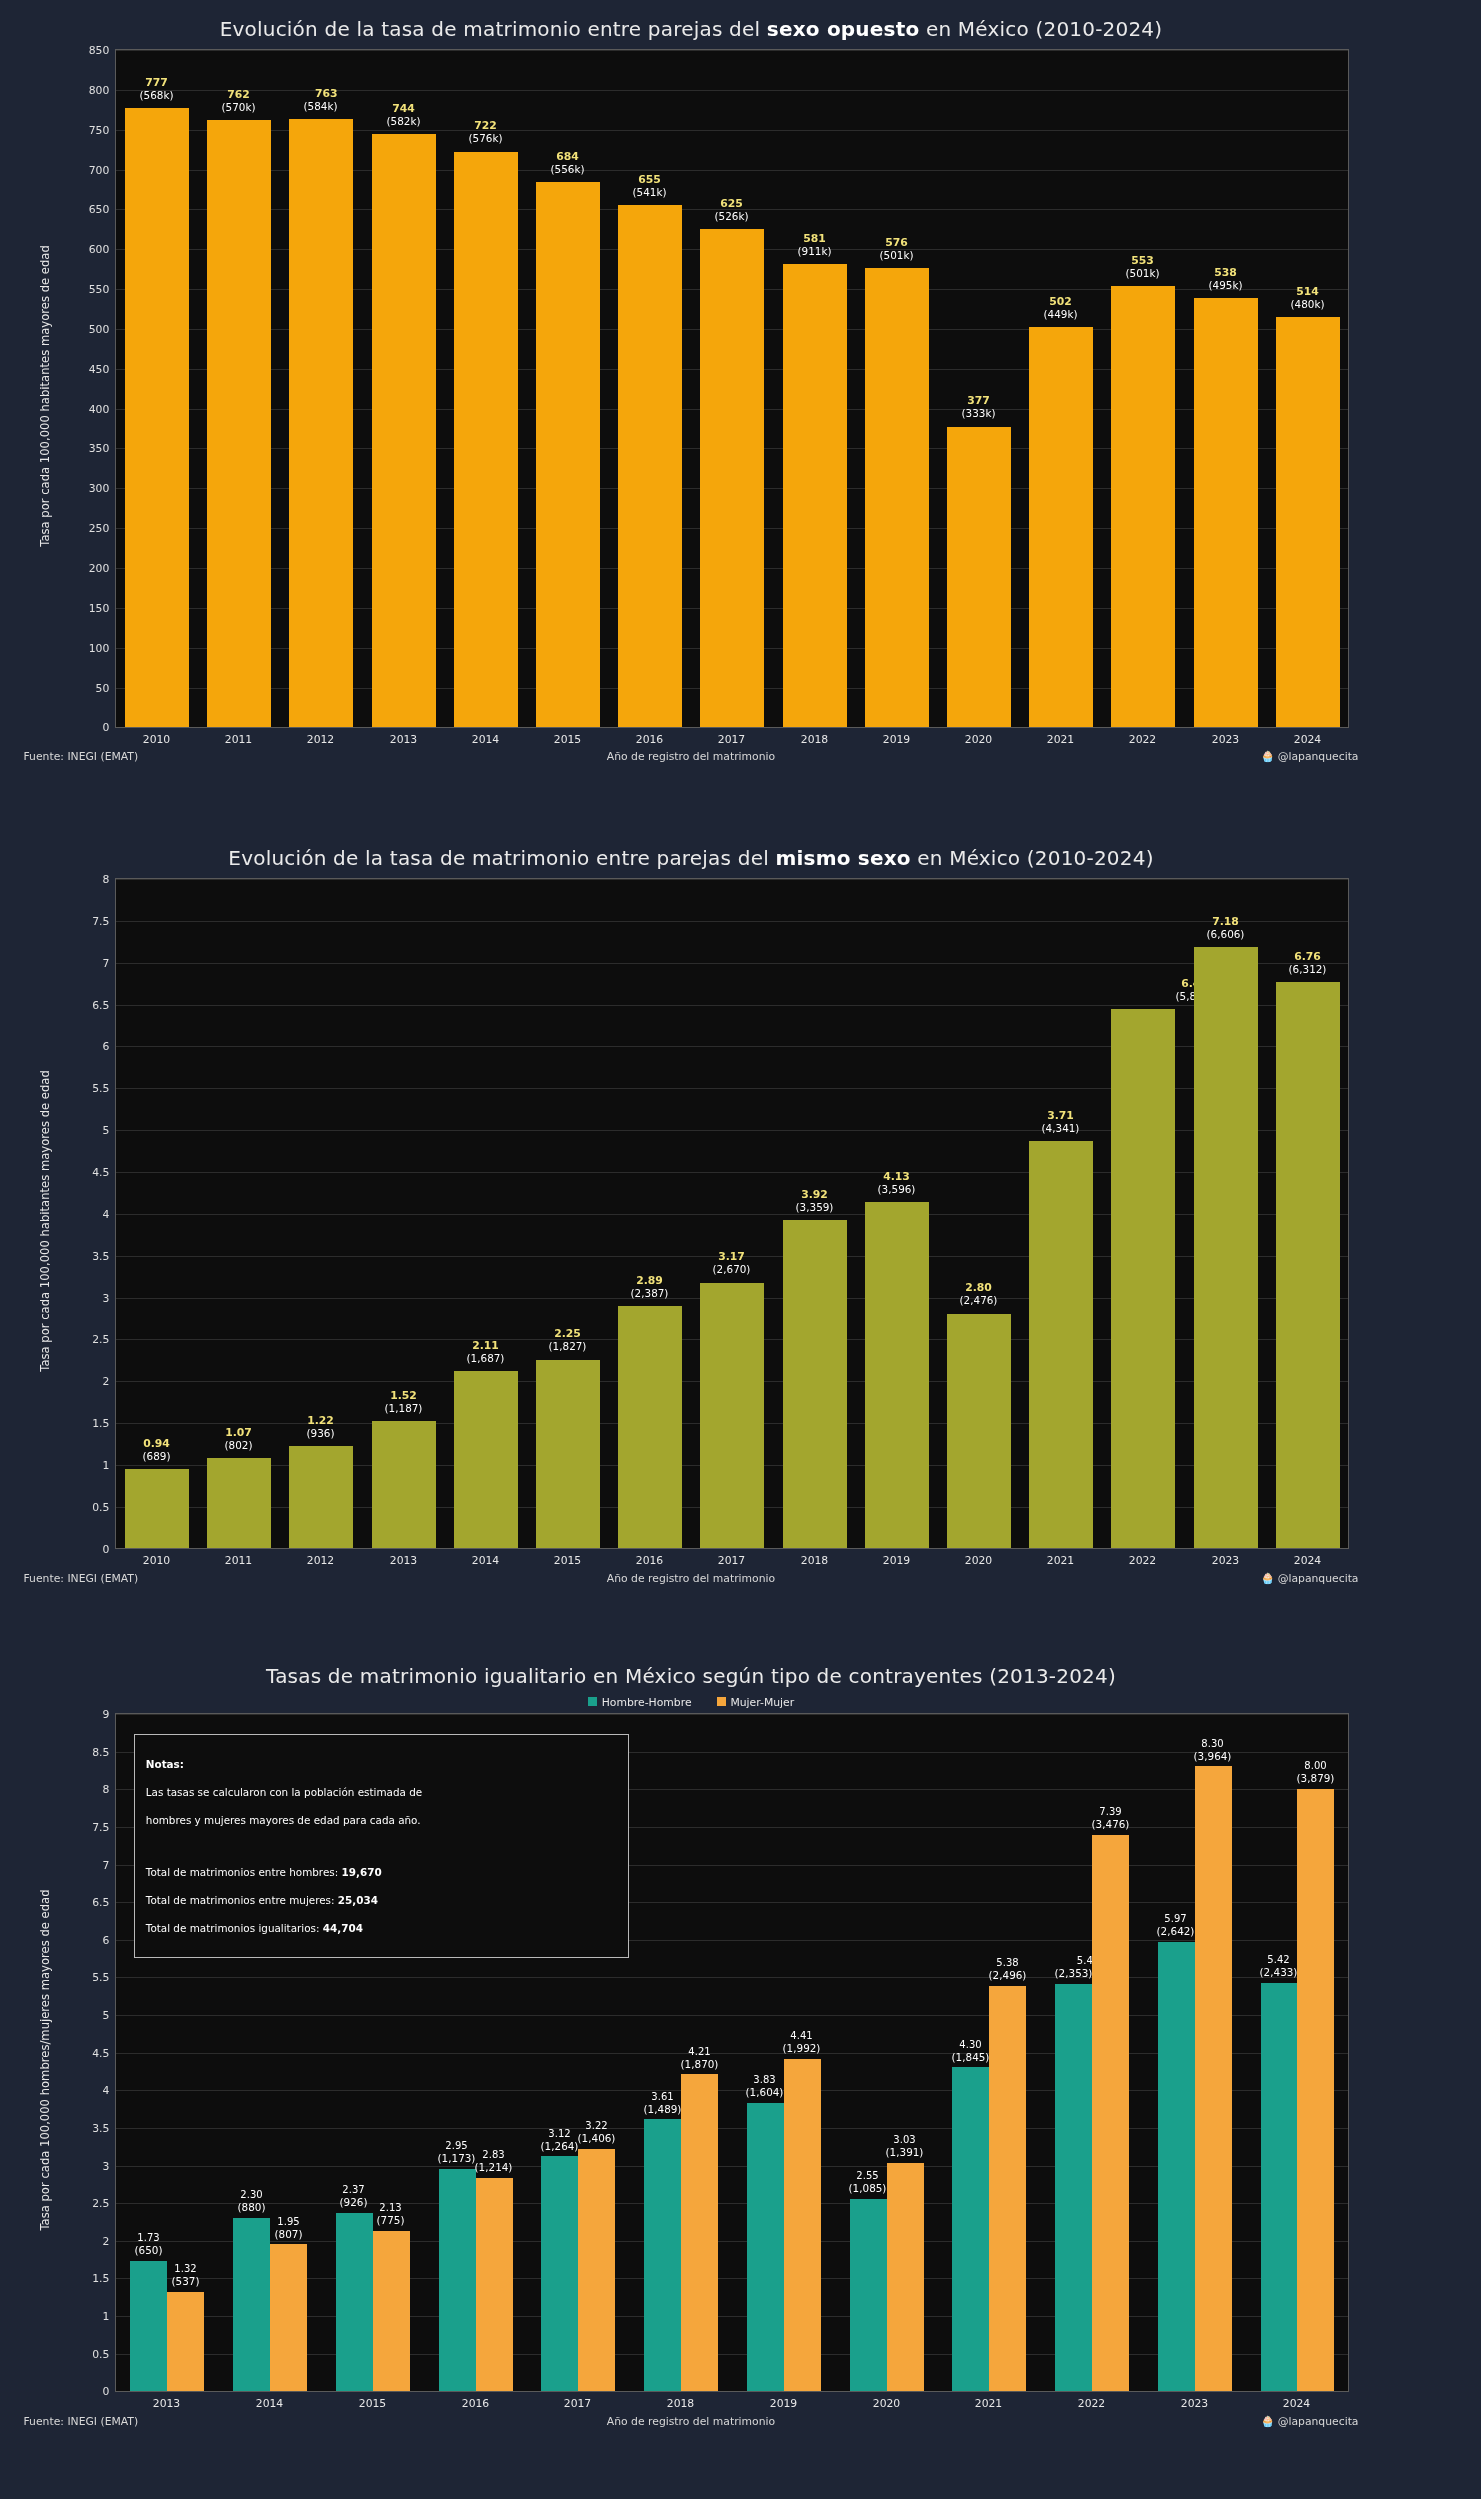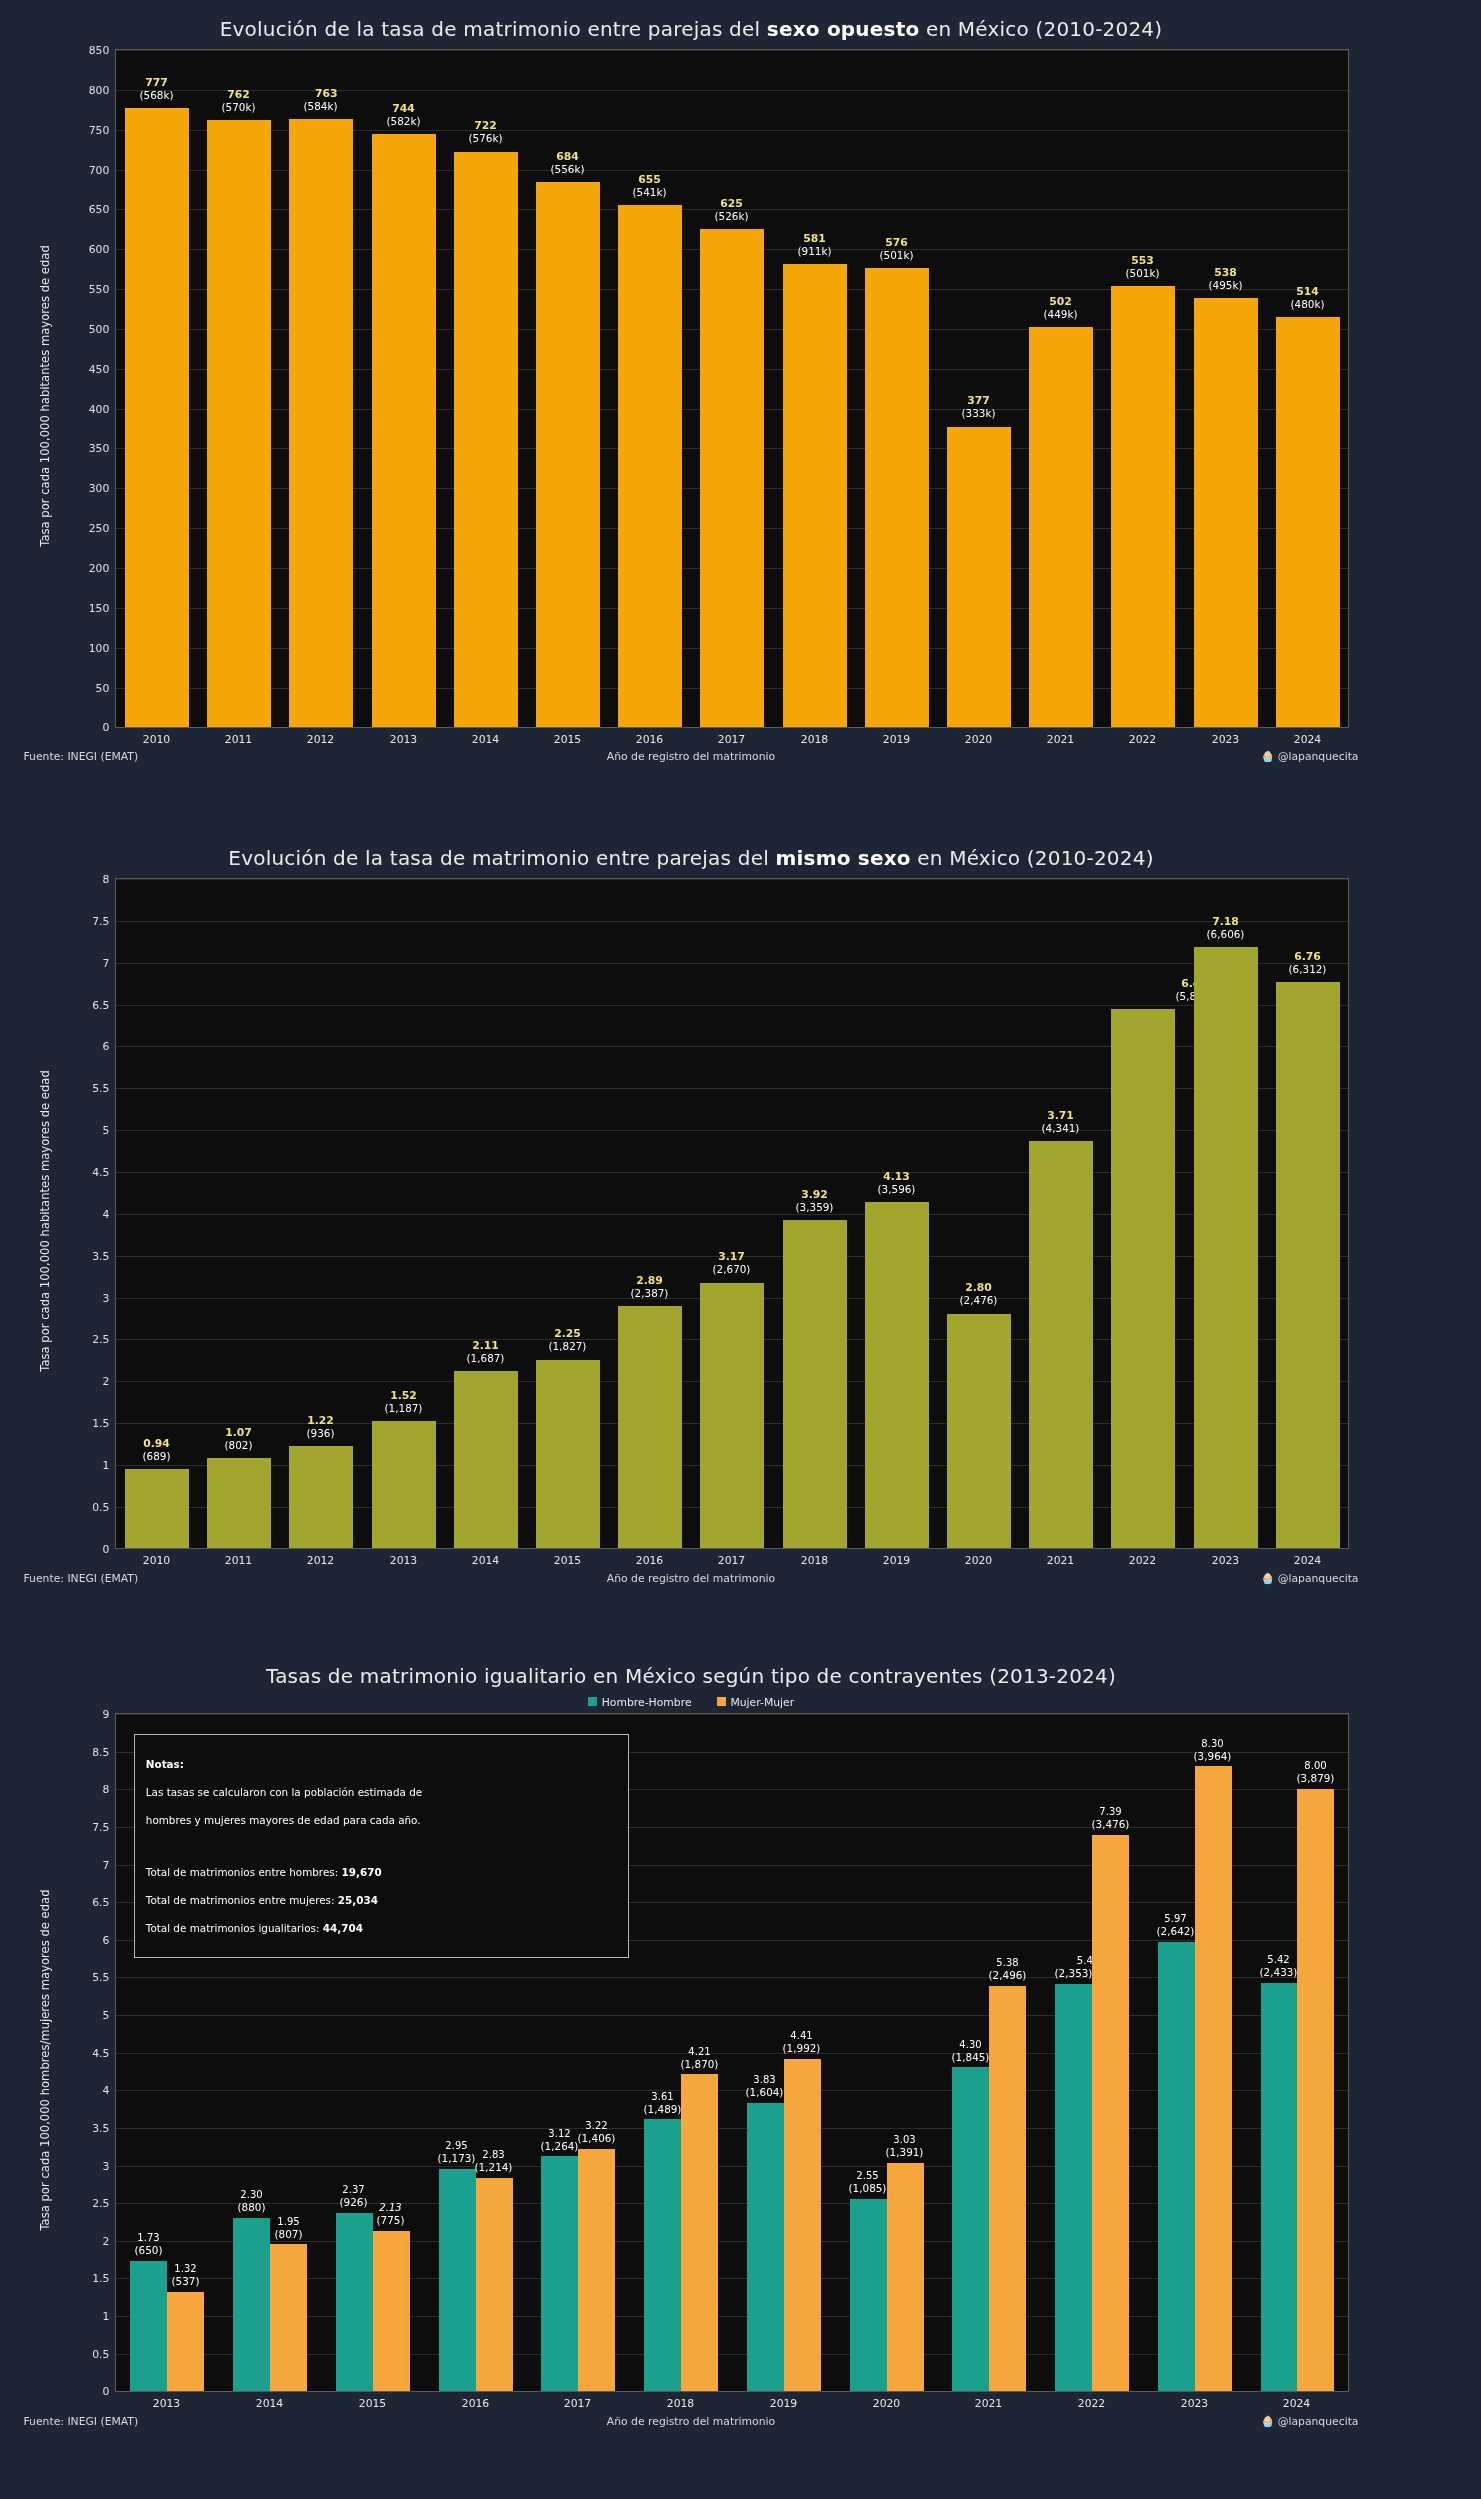--- a/index.html
+++ b/index.html
@@ -474,7 +474,7 @@
         </div>
         <div class="bar" style="left: 257px; width: 37px; height: 160px; background: rgb(245, 166, 60);"></div>
         <div class="barlabel small-lab" style="left: 275px; bottom: 165px;">
-          <span class="v" style="color: rgb(255, 255, 255); font-weight: normal; font-style: italic;">2.13</span>
+          <span class="v" style="color: rgb(255, 255, 255); font-weight: normal;">2.13</span>
           <span class="n">(775)</span>
         </div>
         <div class="xtick" style="left: 257px;">2015</div>

